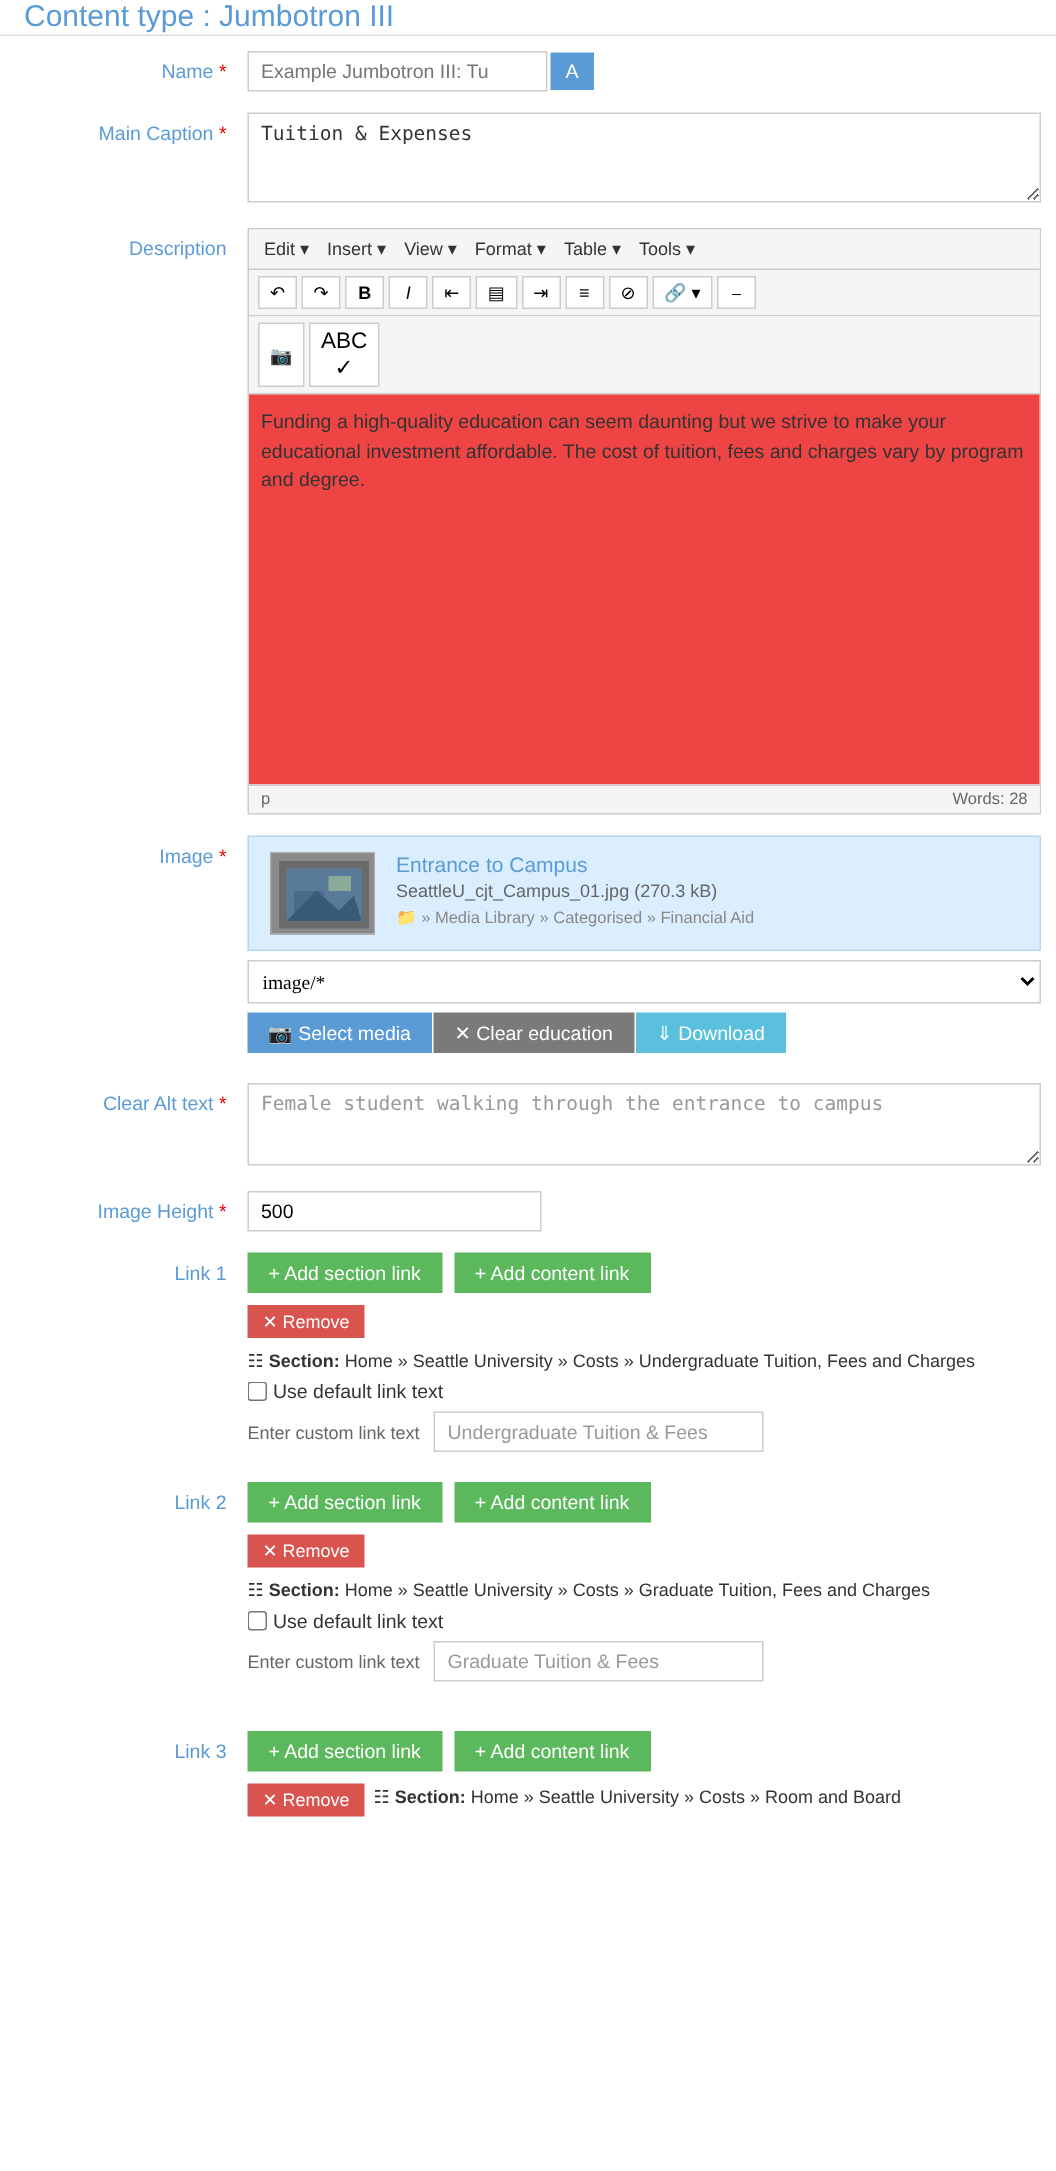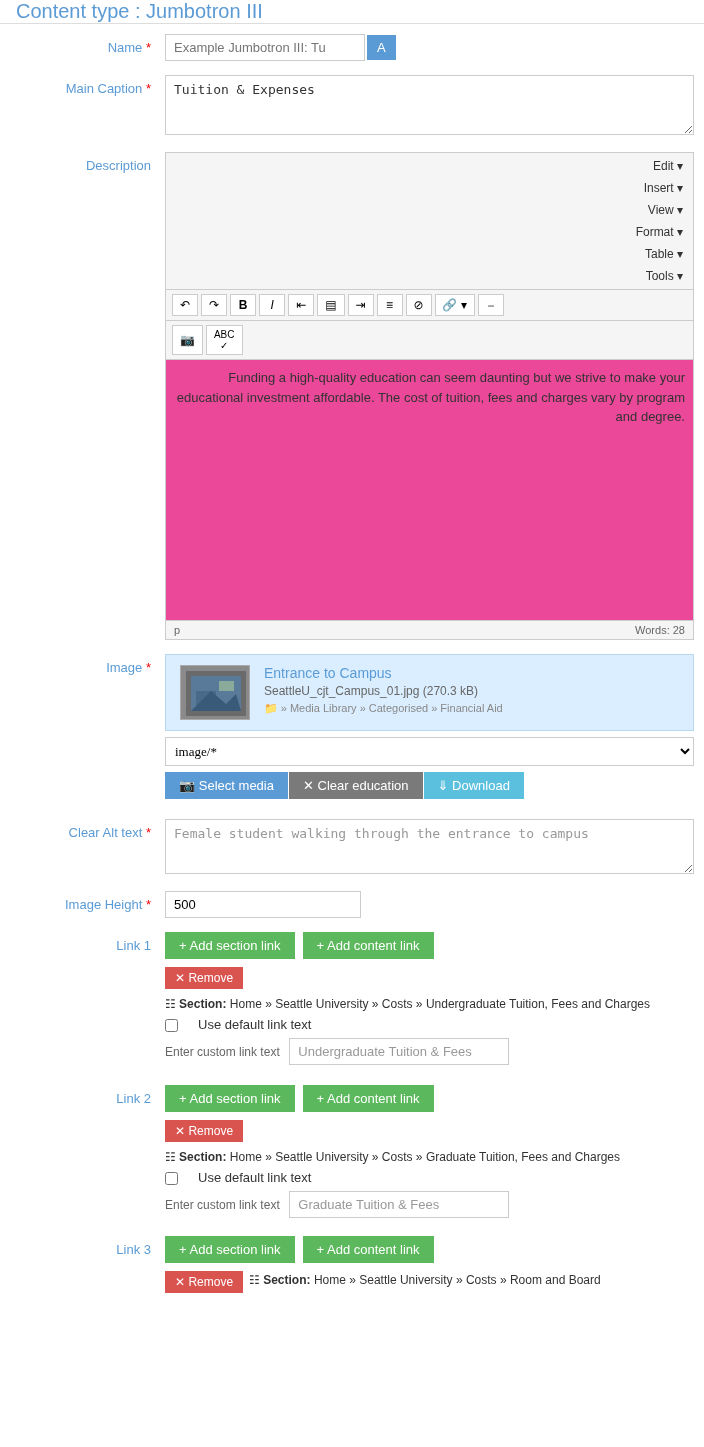--- a/index.html
+++ b/index.html
@@ -83,8 +83,7 @@
       display: flex;
       gap: 4px;
       flex-wrap: wrap;
-      align-items: flex-end;
-      flex-direction: column;
+      align-items: center;
     }
     .menu-item {
       color: #333;

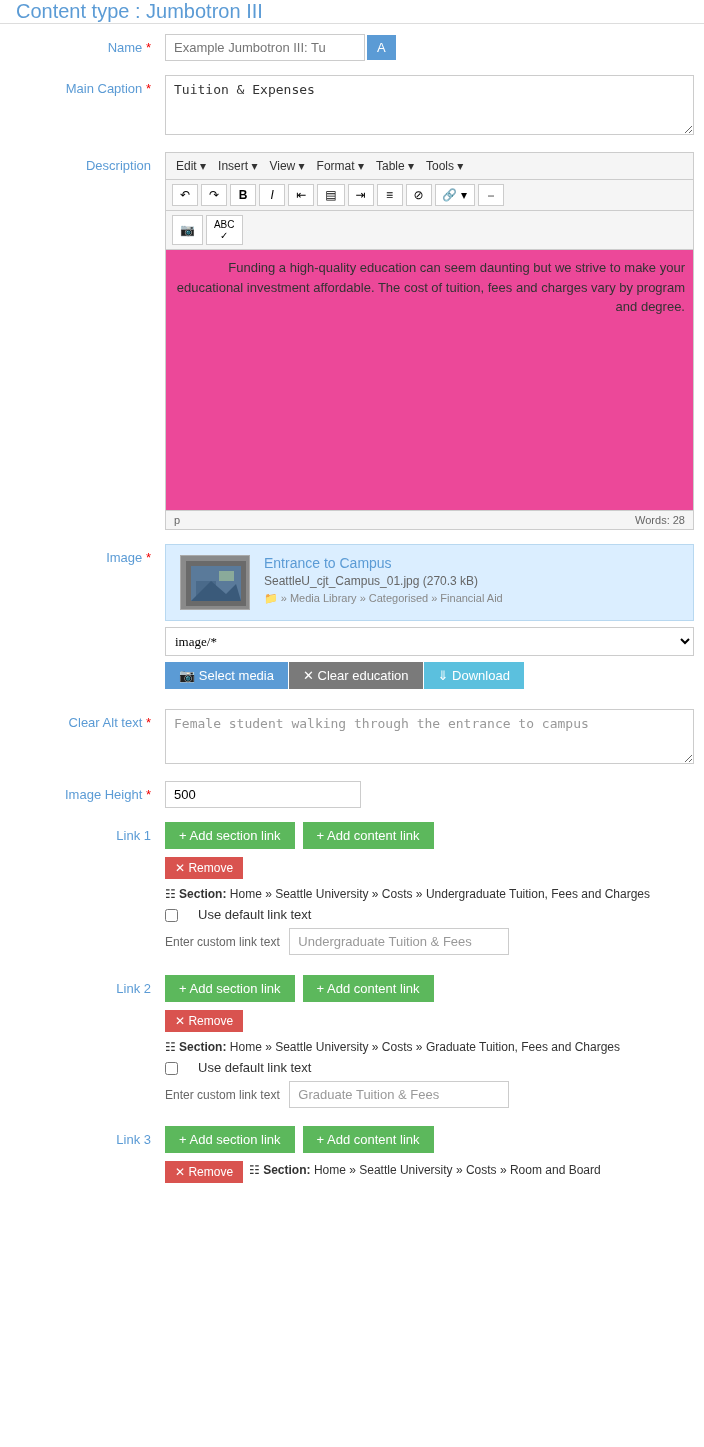--- a/index.html
+++ b/index.html
@@ -341,7 +341,7 @@
 
       <div class="editor-toolbar2">
         <button class="toolbar-btn">📷</button>
-        <button class="toolbar-btn" style="font-size:10px;">ABC<br>✓</button>
+        <button class="toolbar-btn" style="font-size:15px;">ABC<br>✓</button>
       </div>
 
       <div class="editor-content">

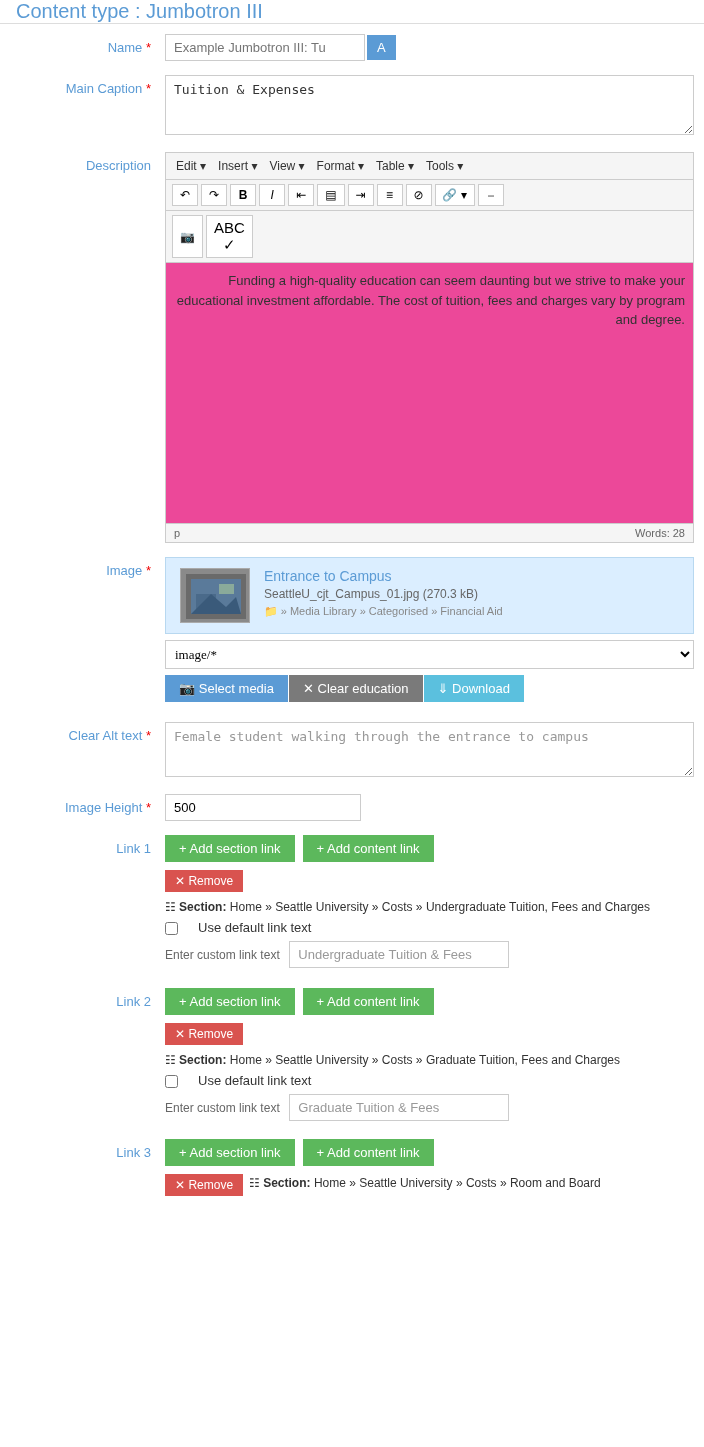--- a/index.html
+++ b/index.html
@@ -124,8 +124,7 @@
       padding: 8px;
       font-size: 13px;
       color: #c0392b;
-      background: #ec4899;
-      text-align: right;
+      background: #ef4444;
     }
     .editor-content p { color: #333; line-height: 1.5; }
     .editor-statusbar {

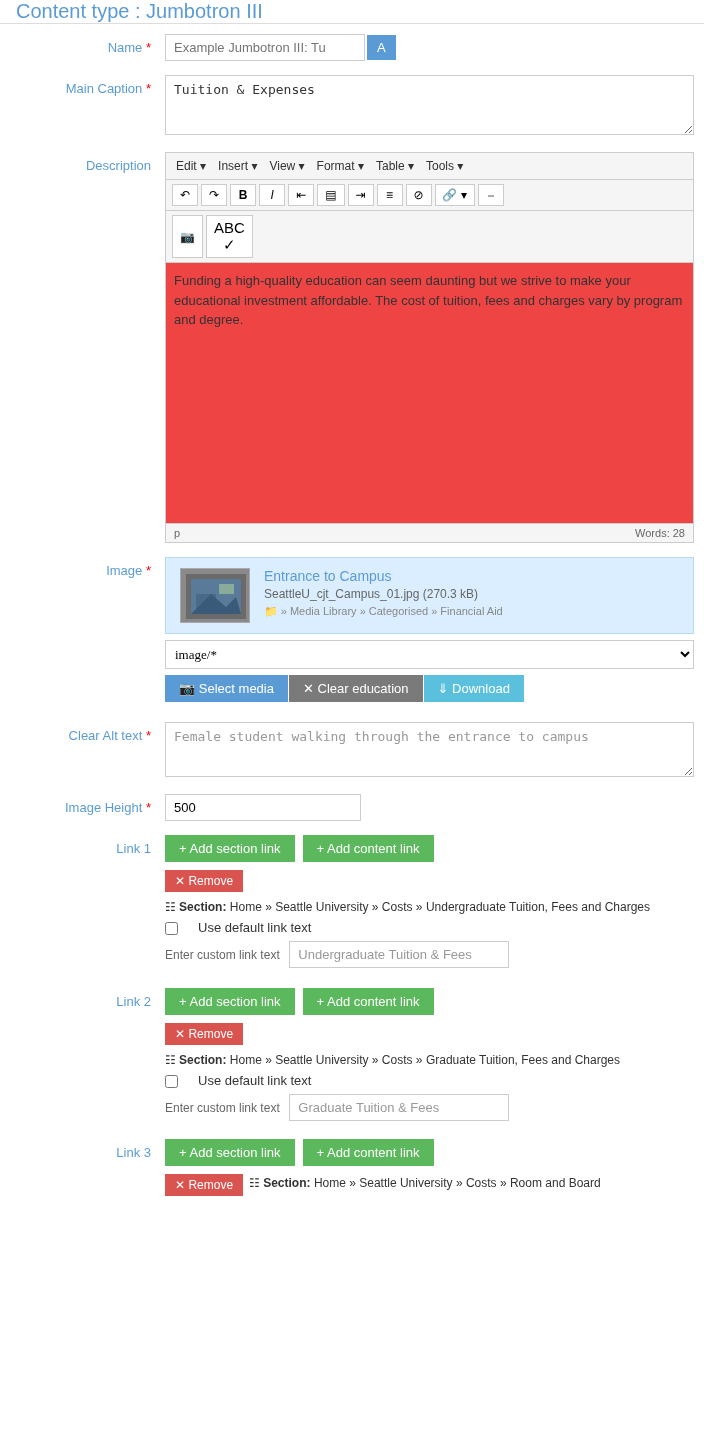--- a/index.html
+++ b/index.html
@@ -263,8 +263,8 @@
     }
     .checkbox-row {
       display: flex;
-      align-items: flex-end;
-      gap: 20px;
+      align-items: center;
+      gap: 4px;
       margin-bottom: 6px;
     }
     .link-text-input {

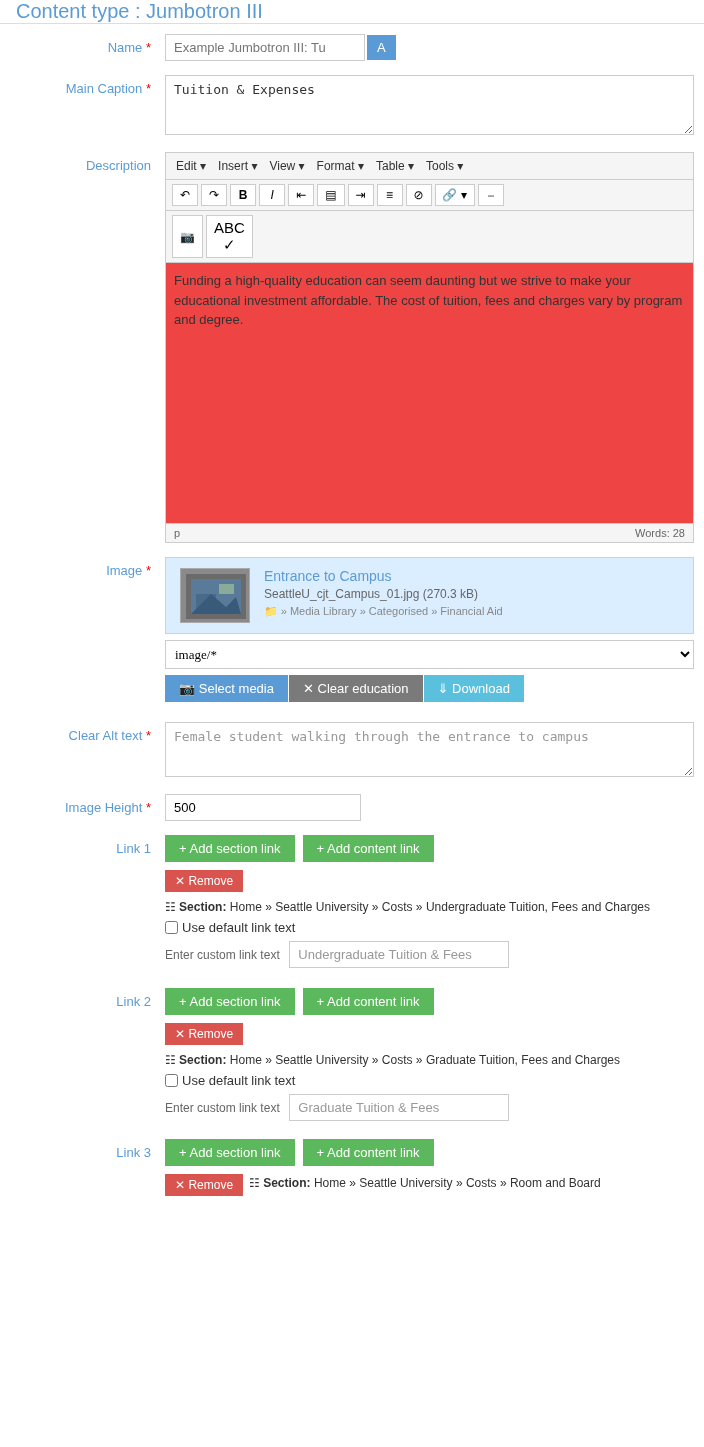--- a/index.html
+++ b/index.html
@@ -470,7 +470,7 @@
       <input type="checkbox" style="">
       <span>Use default link text</span>
     </div>
-    <div style="margin-bottom:4px;">
+    <div style="margin-bottom:19px;">
       <span style="font-size:12px;color:#666;margin-right:6px;">Enter custom link text</span>
       <input class="link-text-input" type="text" value="Graduate Tuition &amp; Fees" style="">
     </div>

